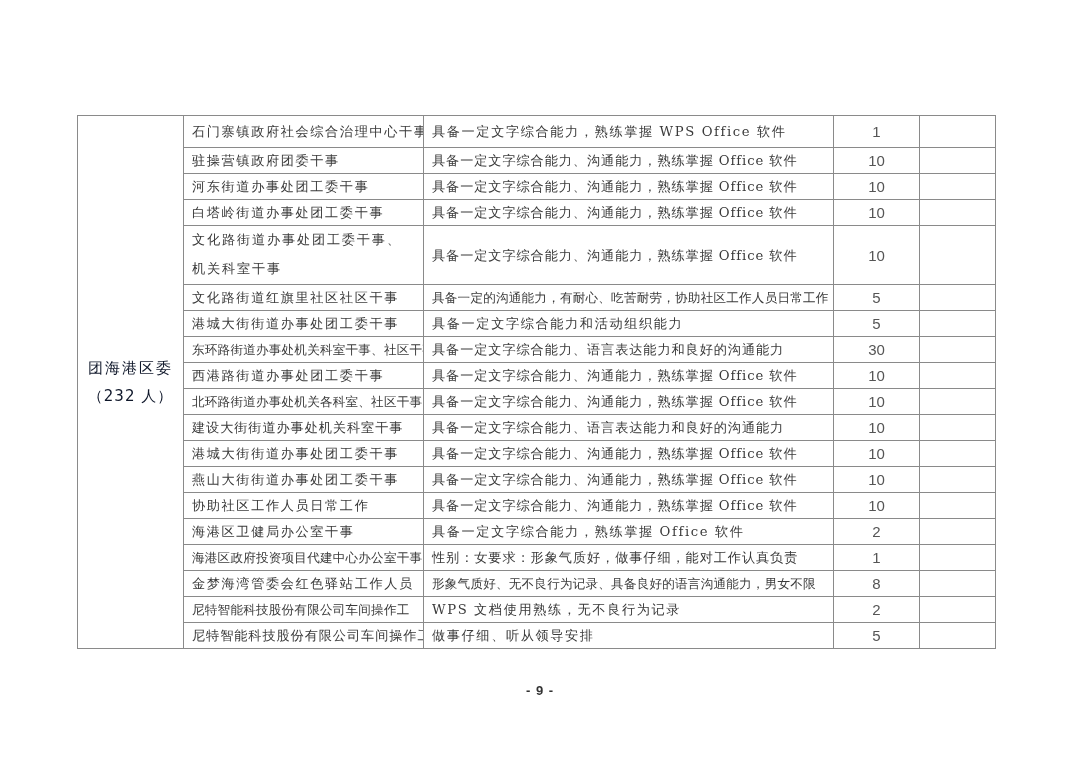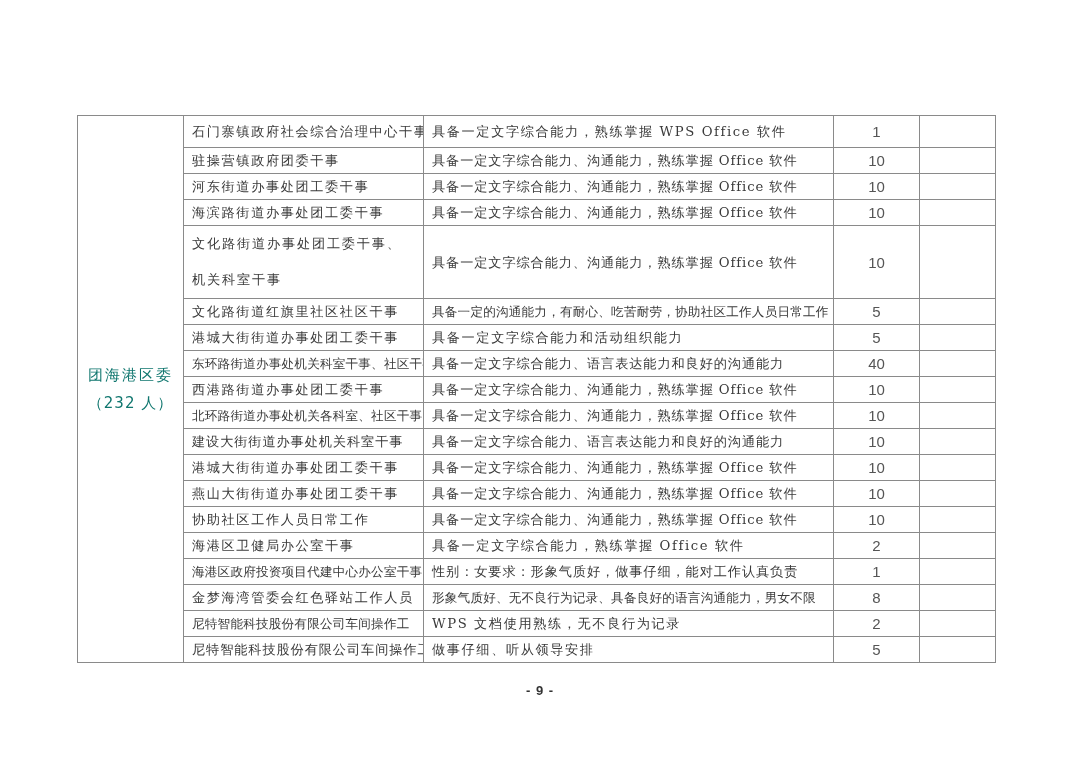--- a/index.html
+++ b/index.html
@@ -127,7 +127,7 @@
         <td class="remark"></td>
       </tr>
       <tr>
-        <td class="position">海滨路街道办事处团工委干事</td>
+        <td class="position">白塔岭街道办事处团工委干事</td>
         <td class="requirement mid">具备一定文字综合能力、沟通能力，熟练掌握 Office 软件</td>
         <td class="count">10</td>
         <td class="remark"></td>

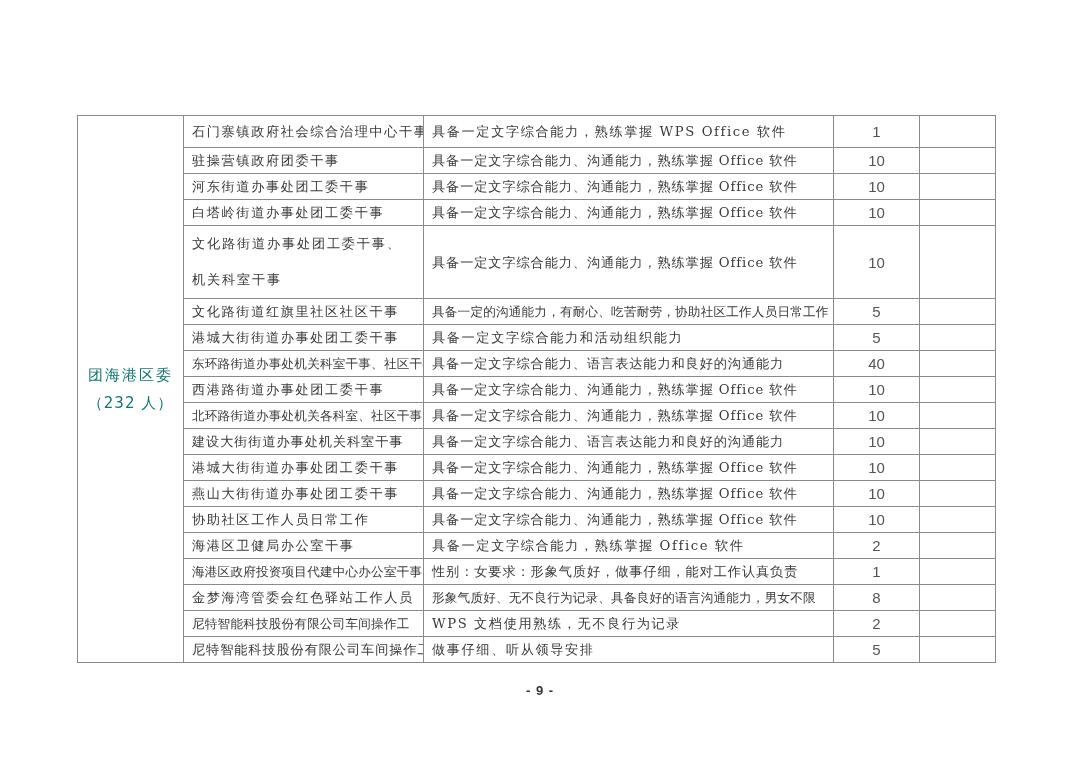--- a/index.html
+++ b/index.html
@@ -72,8 +72,9 @@
     }
     table.jobs tr.double td.position {
       white-space: normal;
-      line-height: 36px;
+      line-height: 29px;
       letter-spacing: 1.8px;
+      font-family: Liberation Mono, monospace;
     }
     .narrow { letter-spacing: 0.2px !important; font-size: 12.6px !important; }
     .mid { letter-spacing: 0.9px !important; }

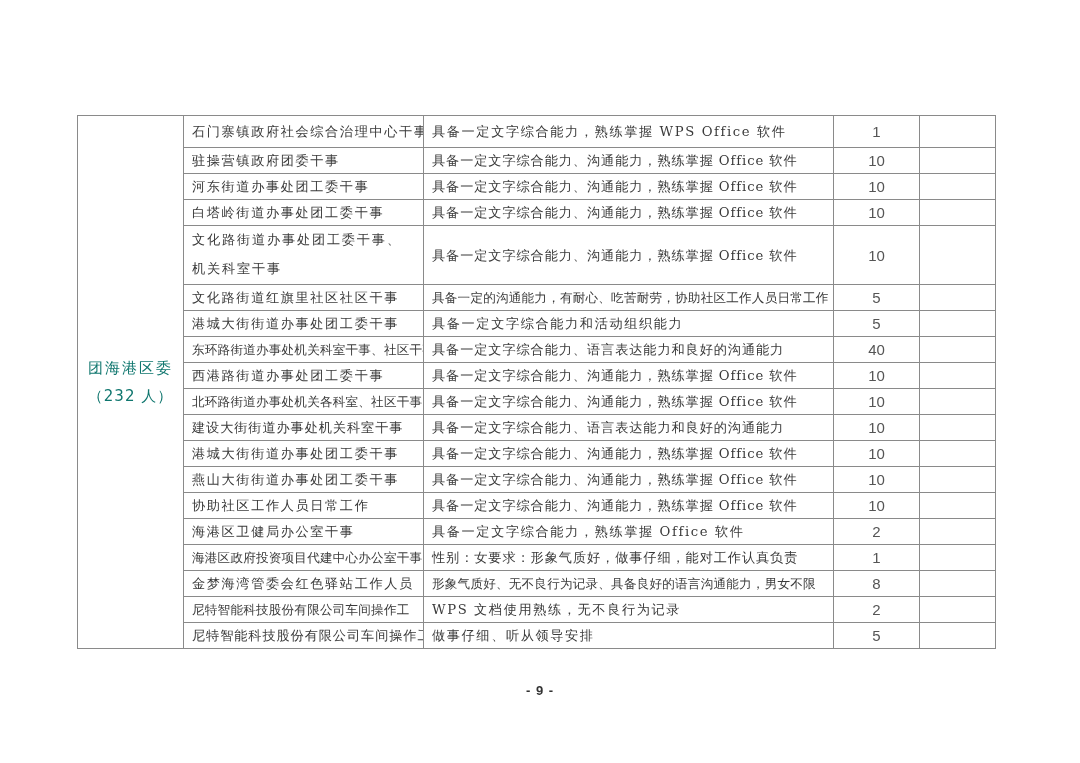--- a/index.html
+++ b/index.html
@@ -154,7 +154,7 @@
       <tr>
         <td class="position narrow">东环路街道办事处机关科室干事、社区干事</td>
         <td class="requirement mid">具备一定文字综合能力、语言表达能力和良好的沟通能力</td>
-        <td class="count">40</td>
+        <td class="count">30</td>
         <td class="remark"></td>
       </tr>
       <tr>

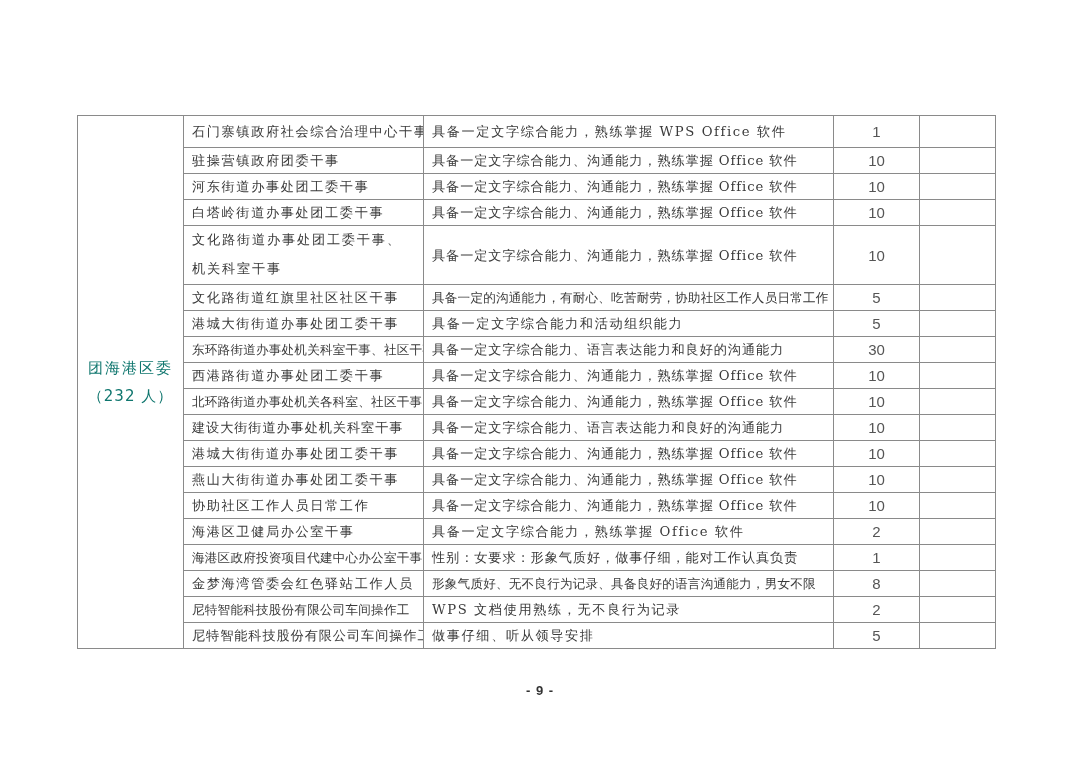--- a/index.html
+++ b/index.html
@@ -46,7 +46,7 @@
       font-size: 15px;
       line-height: 28px;
       letter-spacing: 2px;
-      color: #0f766e;
+      color: #0f172a;
       white-space: normal;
       padding: 0 4px;
     }

